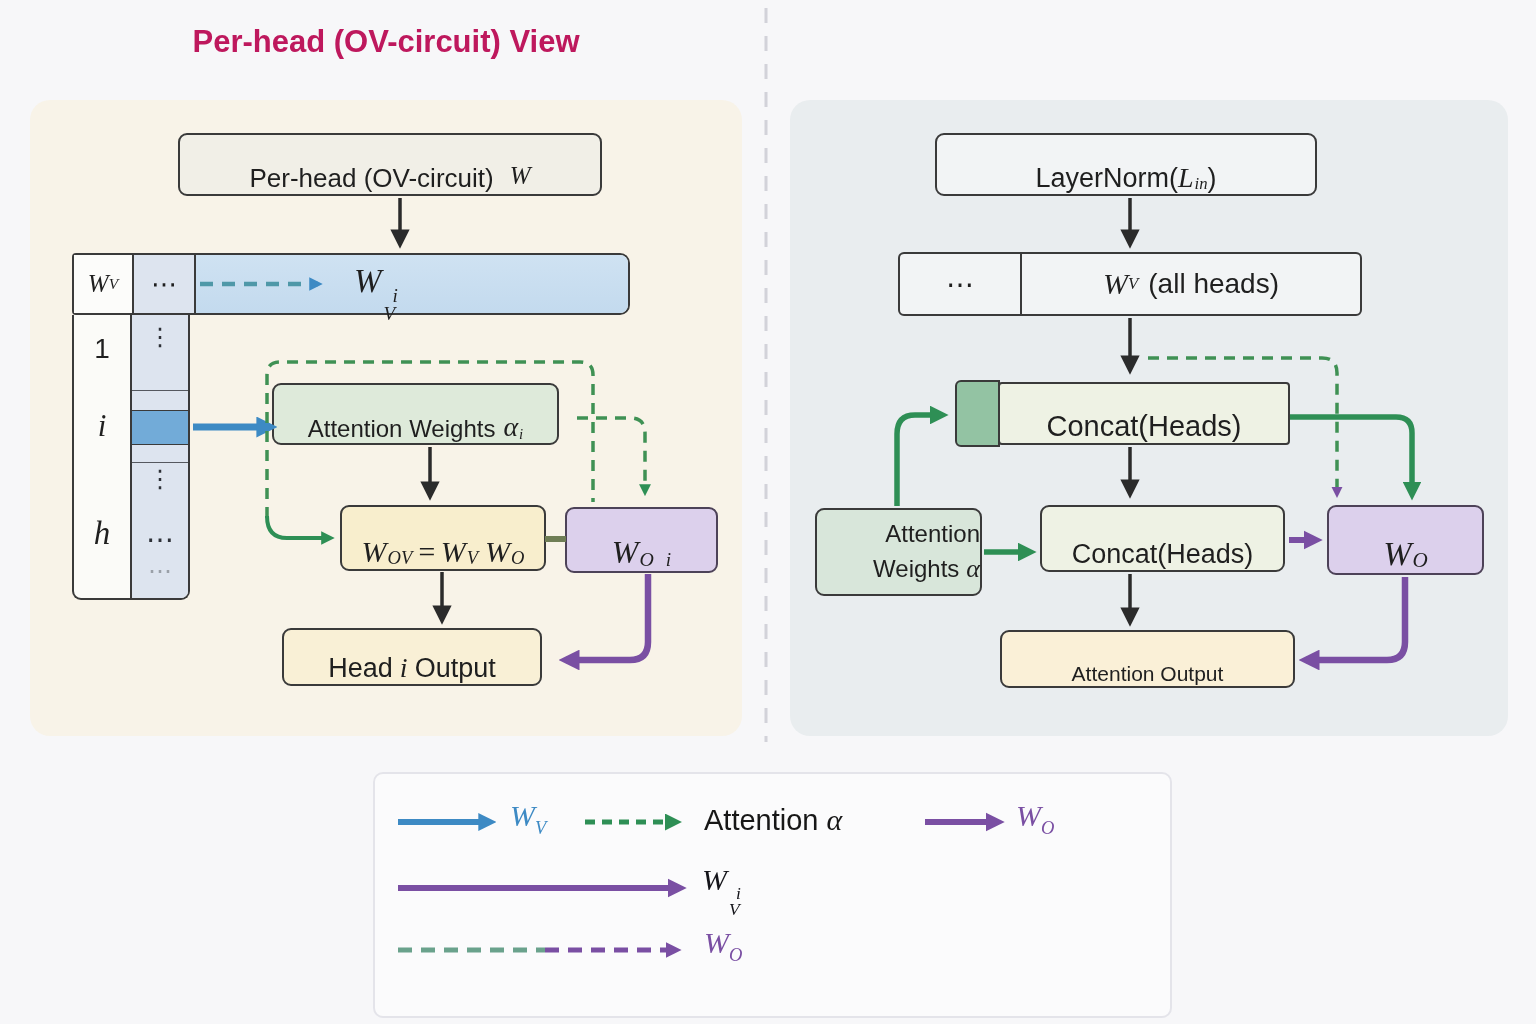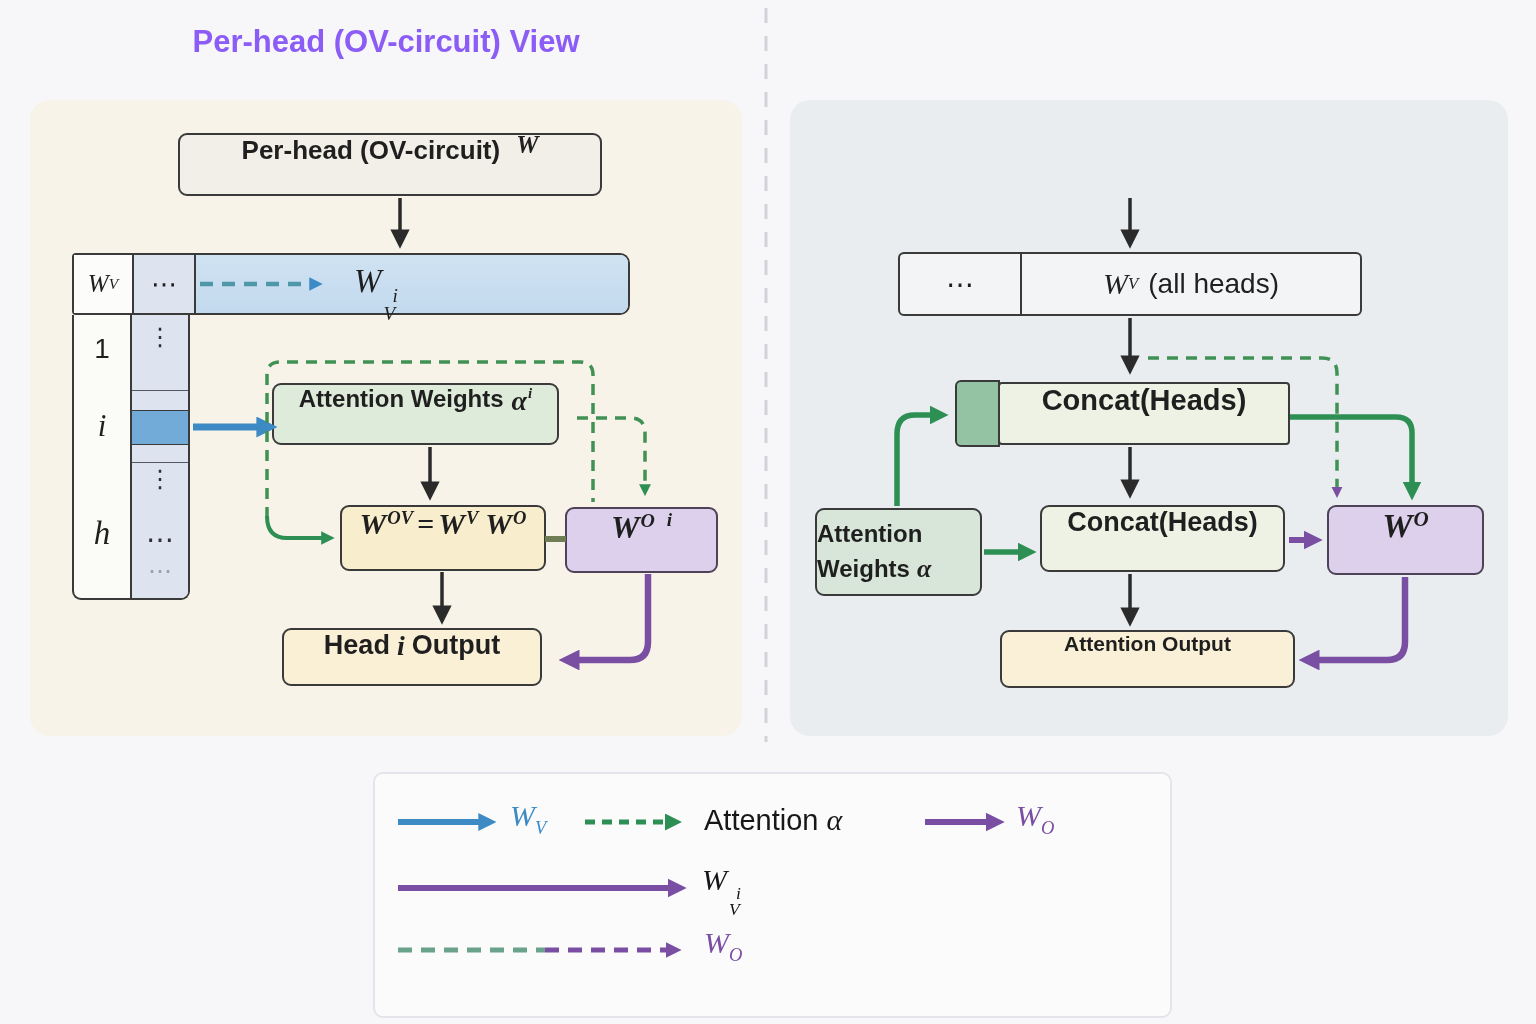--- a/index.html
+++ b/index.html
@@ -5,7 +5,7 @@
   html,body{margin:0;padding:0;background:#f7f7f9;}
   .stage{position:relative;width:1536px;height:1024px;overflow:hidden;
          font-family:"Liberation Sans",sans-serif;color:#1f1f1f;}
-  .title{position:absolute;top:24px;font-size:31px;font-weight:700;color:#8b5cf6;text-align:center;}
+  .title{position:absolute;top:24px;font-size:31px;font-weight:700;color:#be185d;text-align:center;}
   .panel{position:absolute;top:100px;height:636px;border-radius:20px;}
   .panel-left{left:30px;width:712px;background:var(--panel_left_bg);}
   .panel-right{left:790px;width:718px;background:var(--panel_right_bg);}

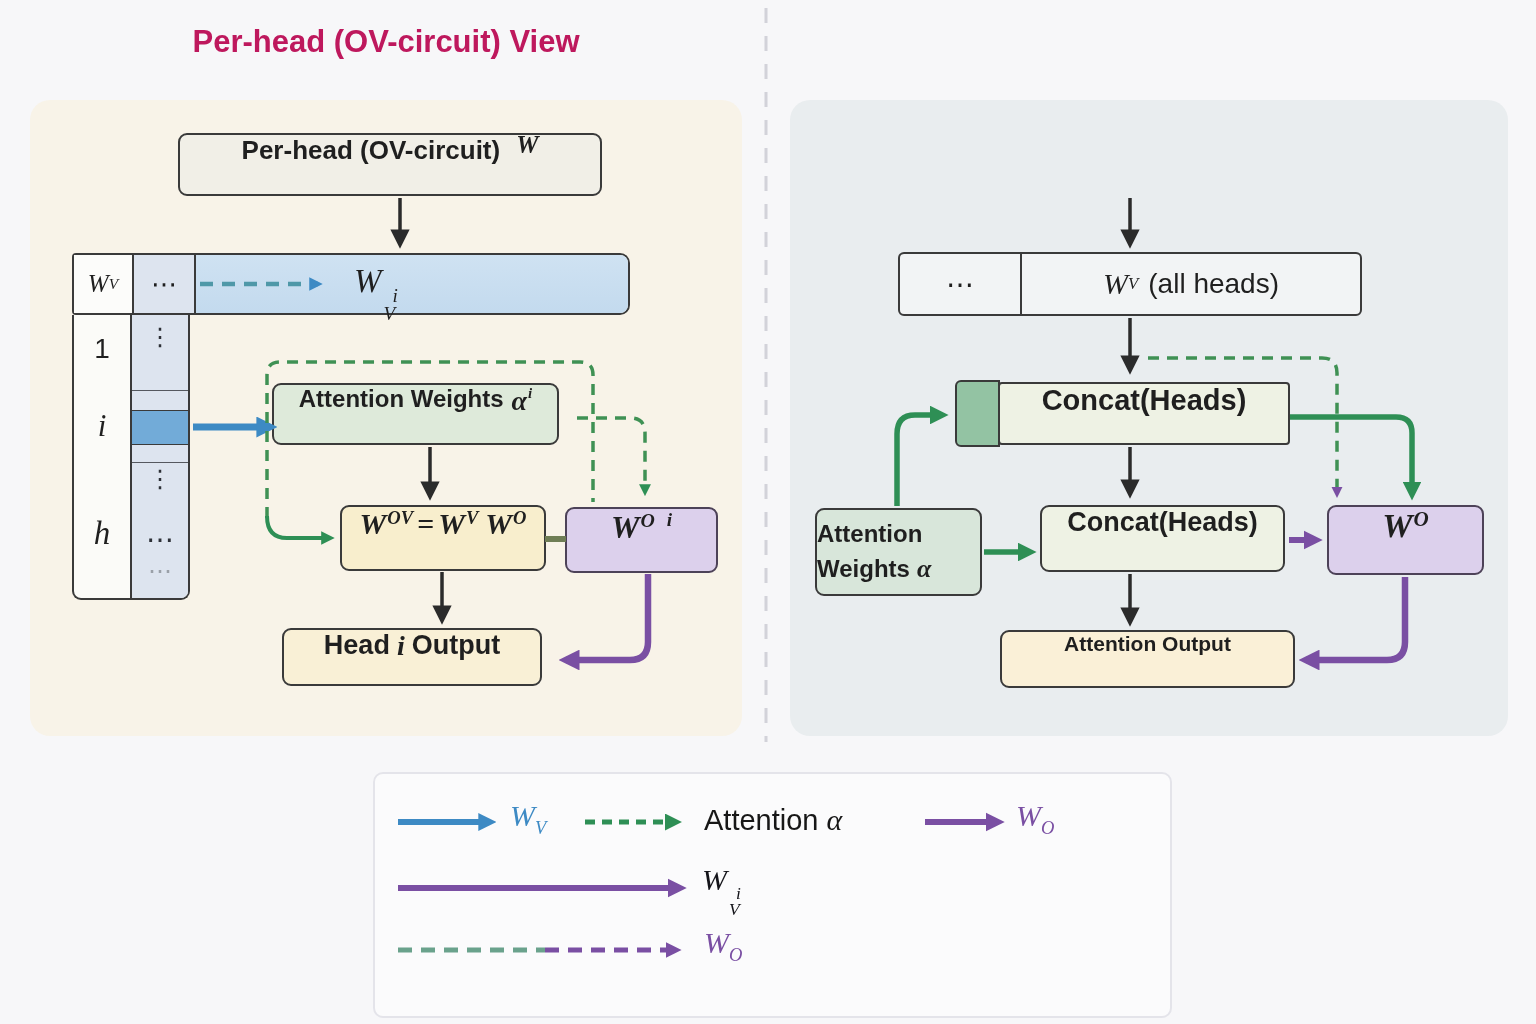--- a/index.html
+++ b/index.html
@@ -10,7 +10,7 @@
   .panel-left{left:30px;width:712px;background:var(--panel_left_bg);}
   .panel-right{left:790px;width:718px;background:var(--panel_right_bg);}
   .box{position:absolute;box-sizing:border-box;border:2px solid #3a3a3a;border-radius:9px;
-       display:flex;align-items:flex-start;justify-content:center;background:#f1efe7;font-weight:bold;}
+       display:flex;align-items:flex-end;justify-content:center;background:#f1efe7;}
   .math{font-family:"Liberation Serif","DejaVu Serif",serif;font-style:italic;}
   .box sub{font-size:0.62em;vertical-align:-0.45em;margin-left:1px;
            font-family:"Liberation Serif","DejaVu Serif",serif;font-style:italic;}

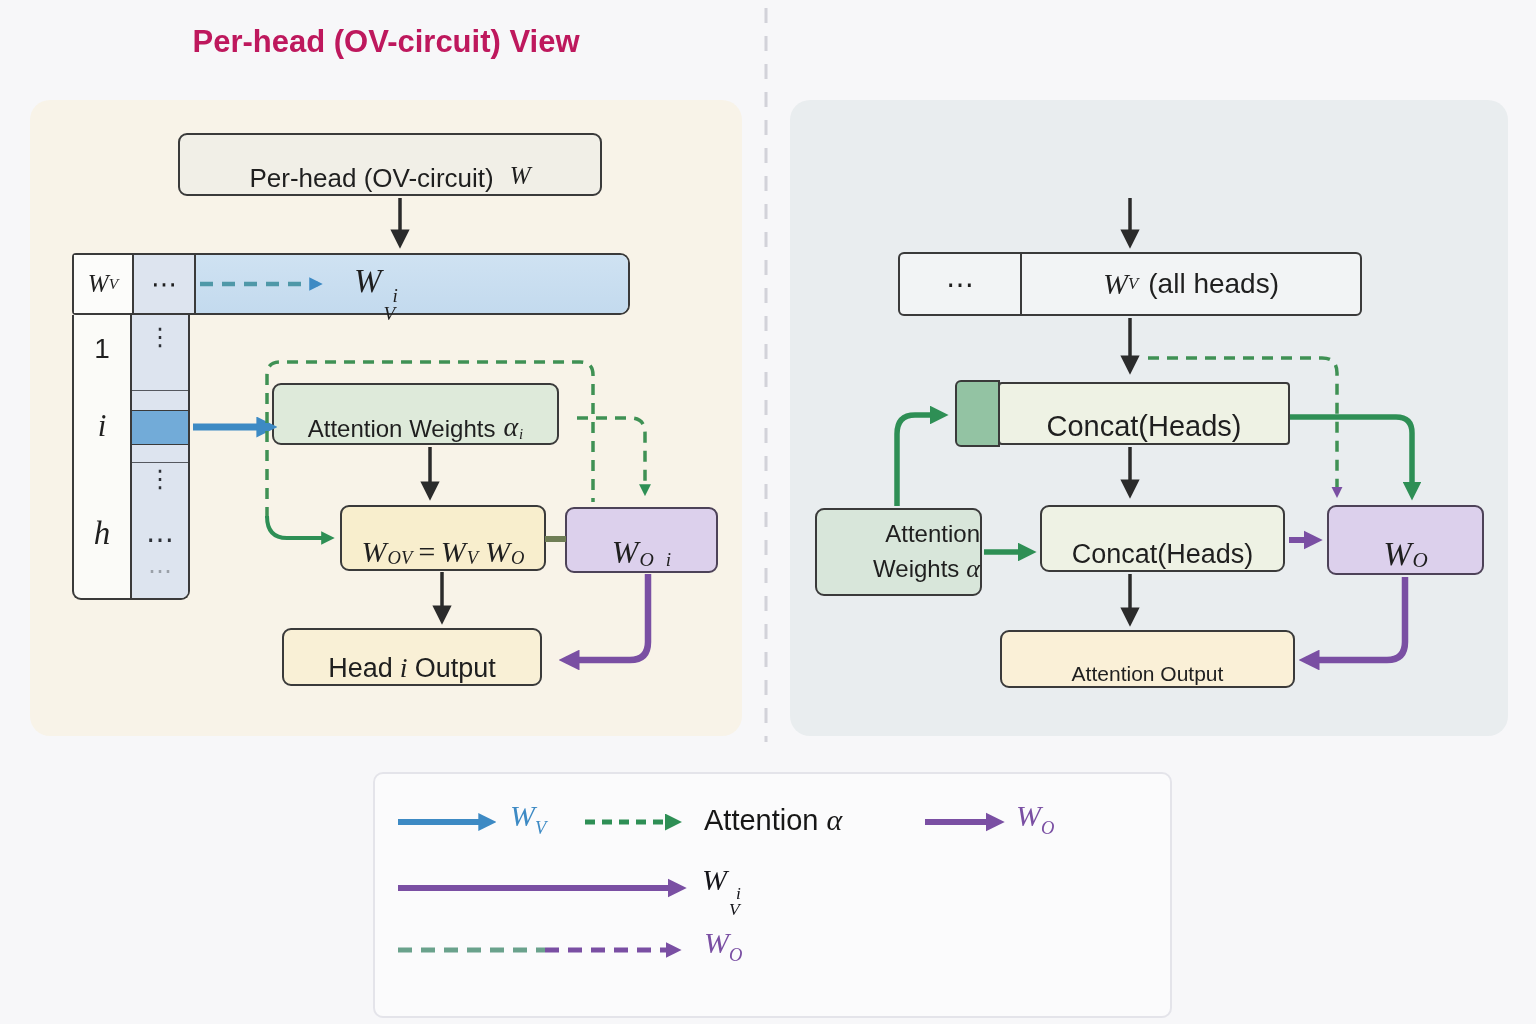--- a/index.html
+++ b/index.html
@@ -162,6 +162,12 @@
       <span>Output</span>
   </div>
 
+  <div class="box ln">
+    <span>LayerNorm(</span>
+      <span class="math">L</span>
+      <sub>in</sub>
+      <span>)</span>
+  </div>
 
   <div class="split">
     <div class="sp-c1">⋯</div>

